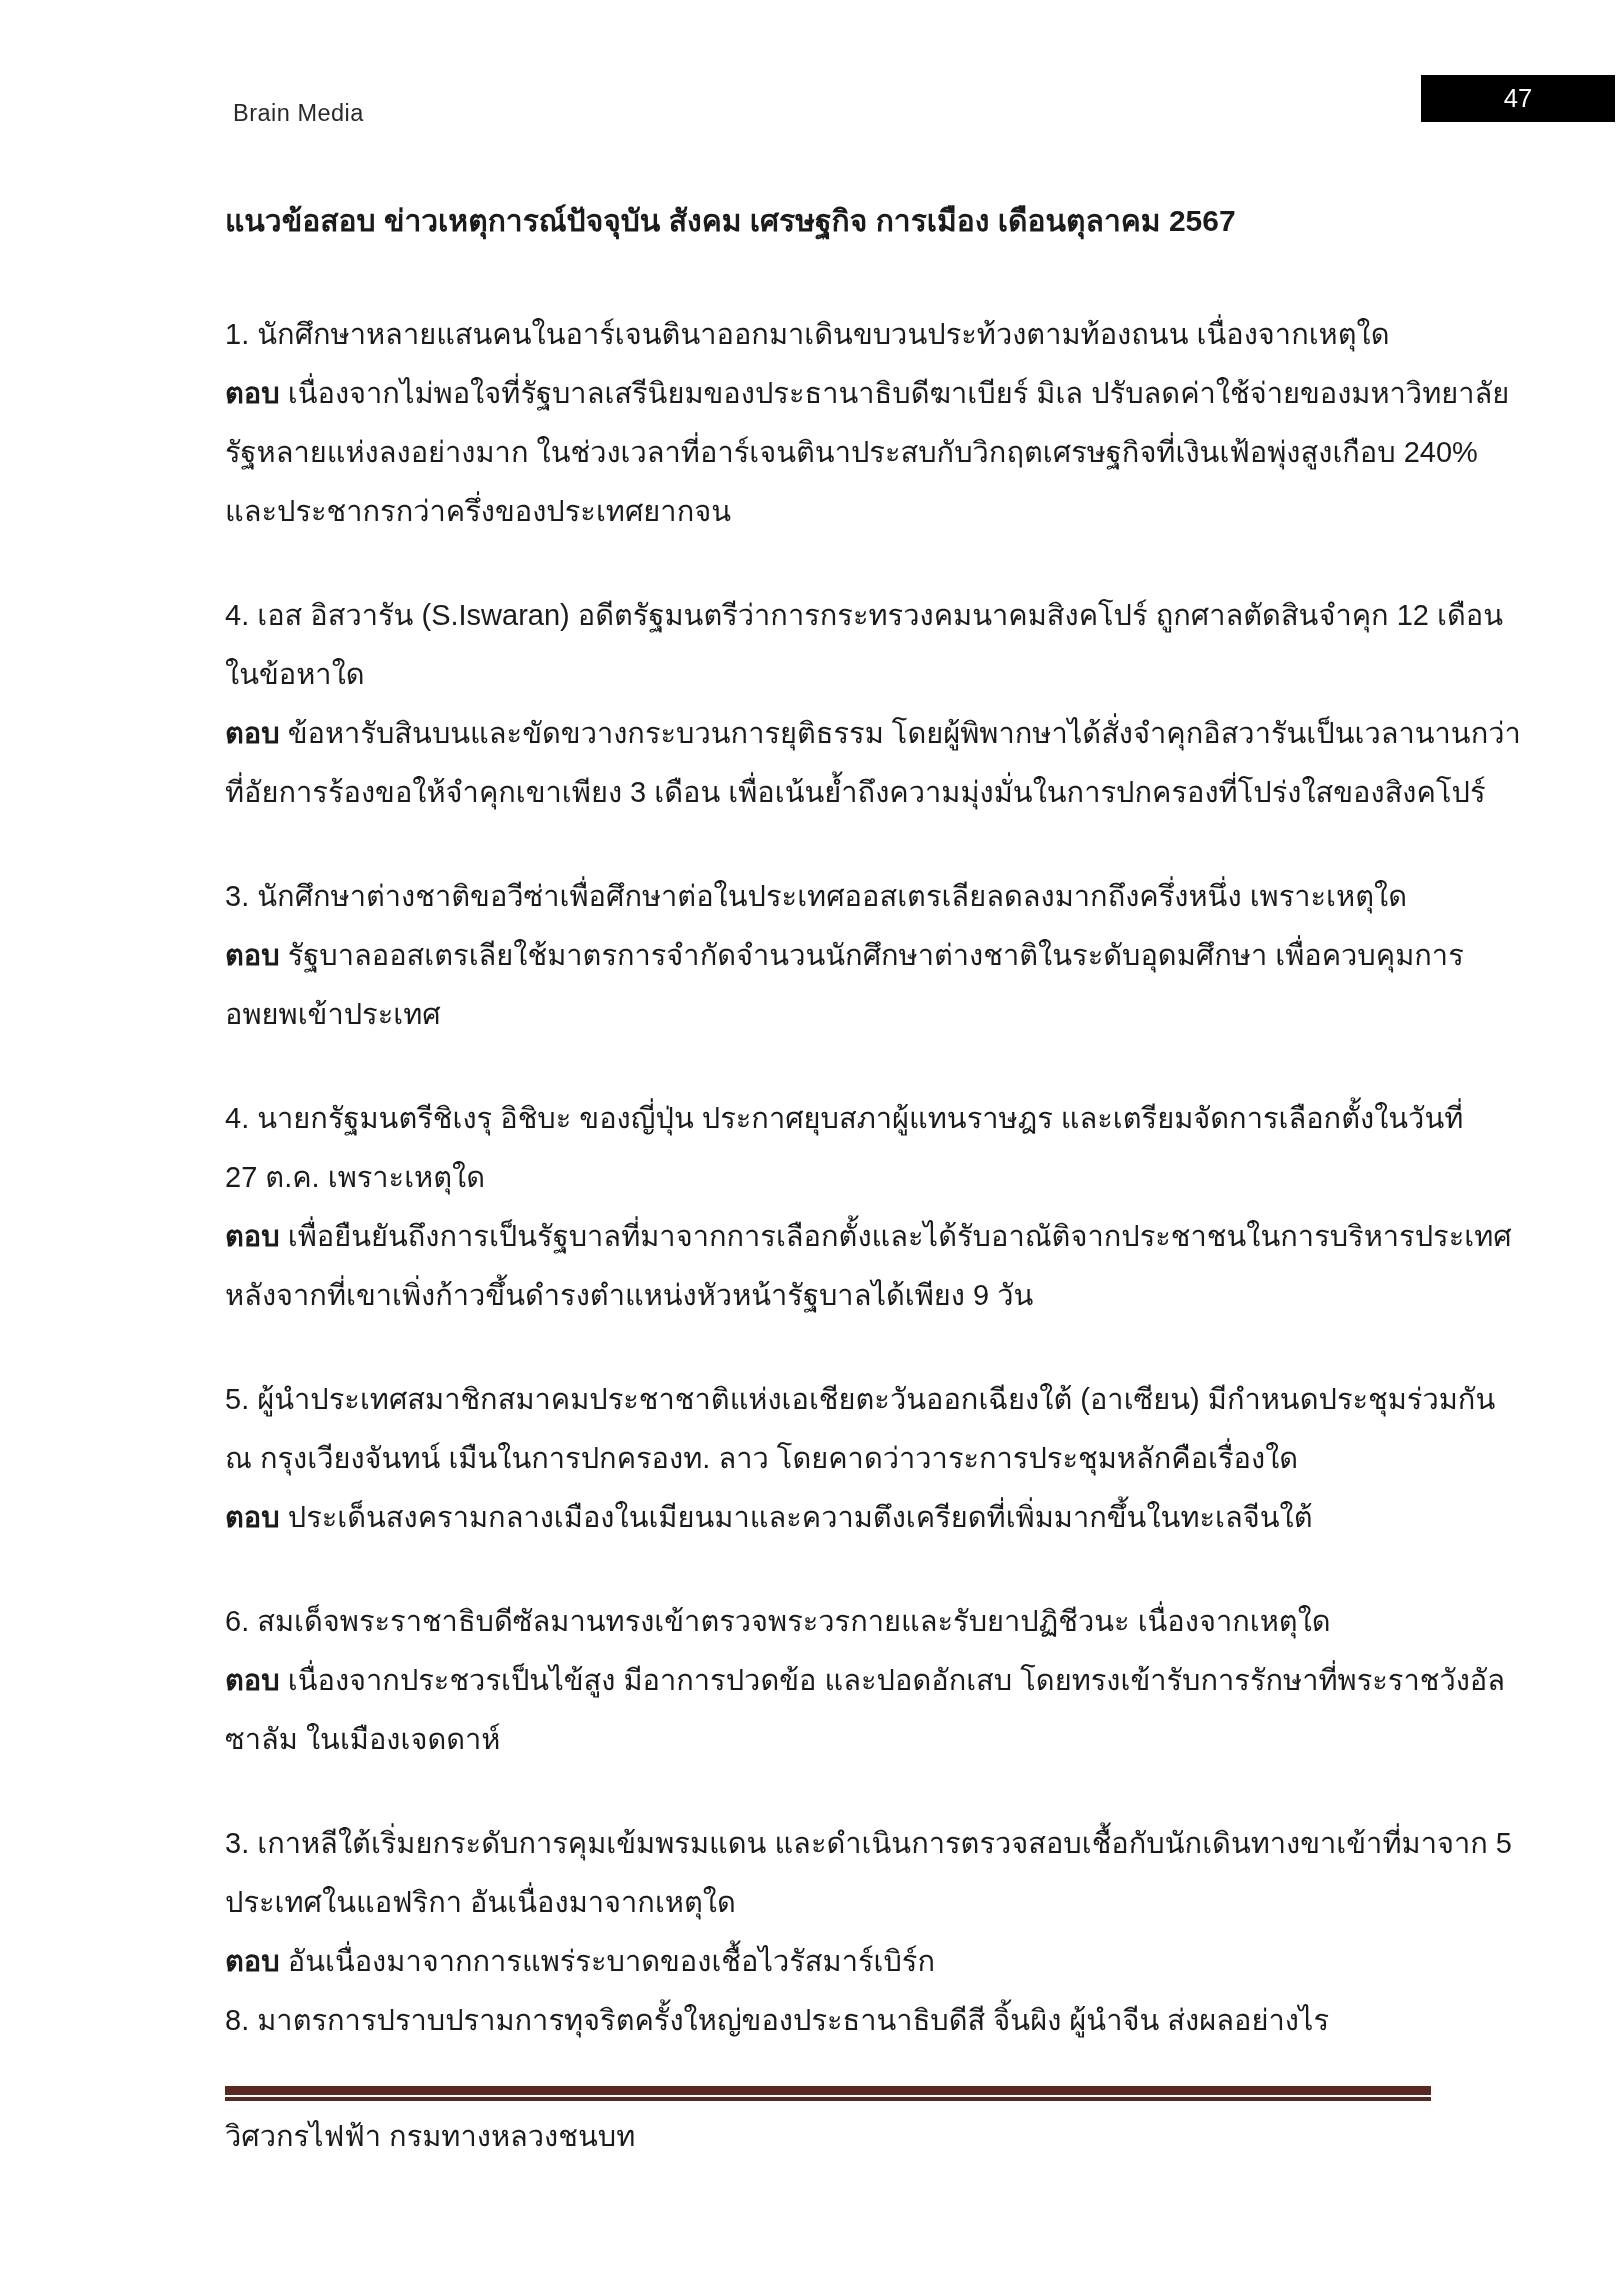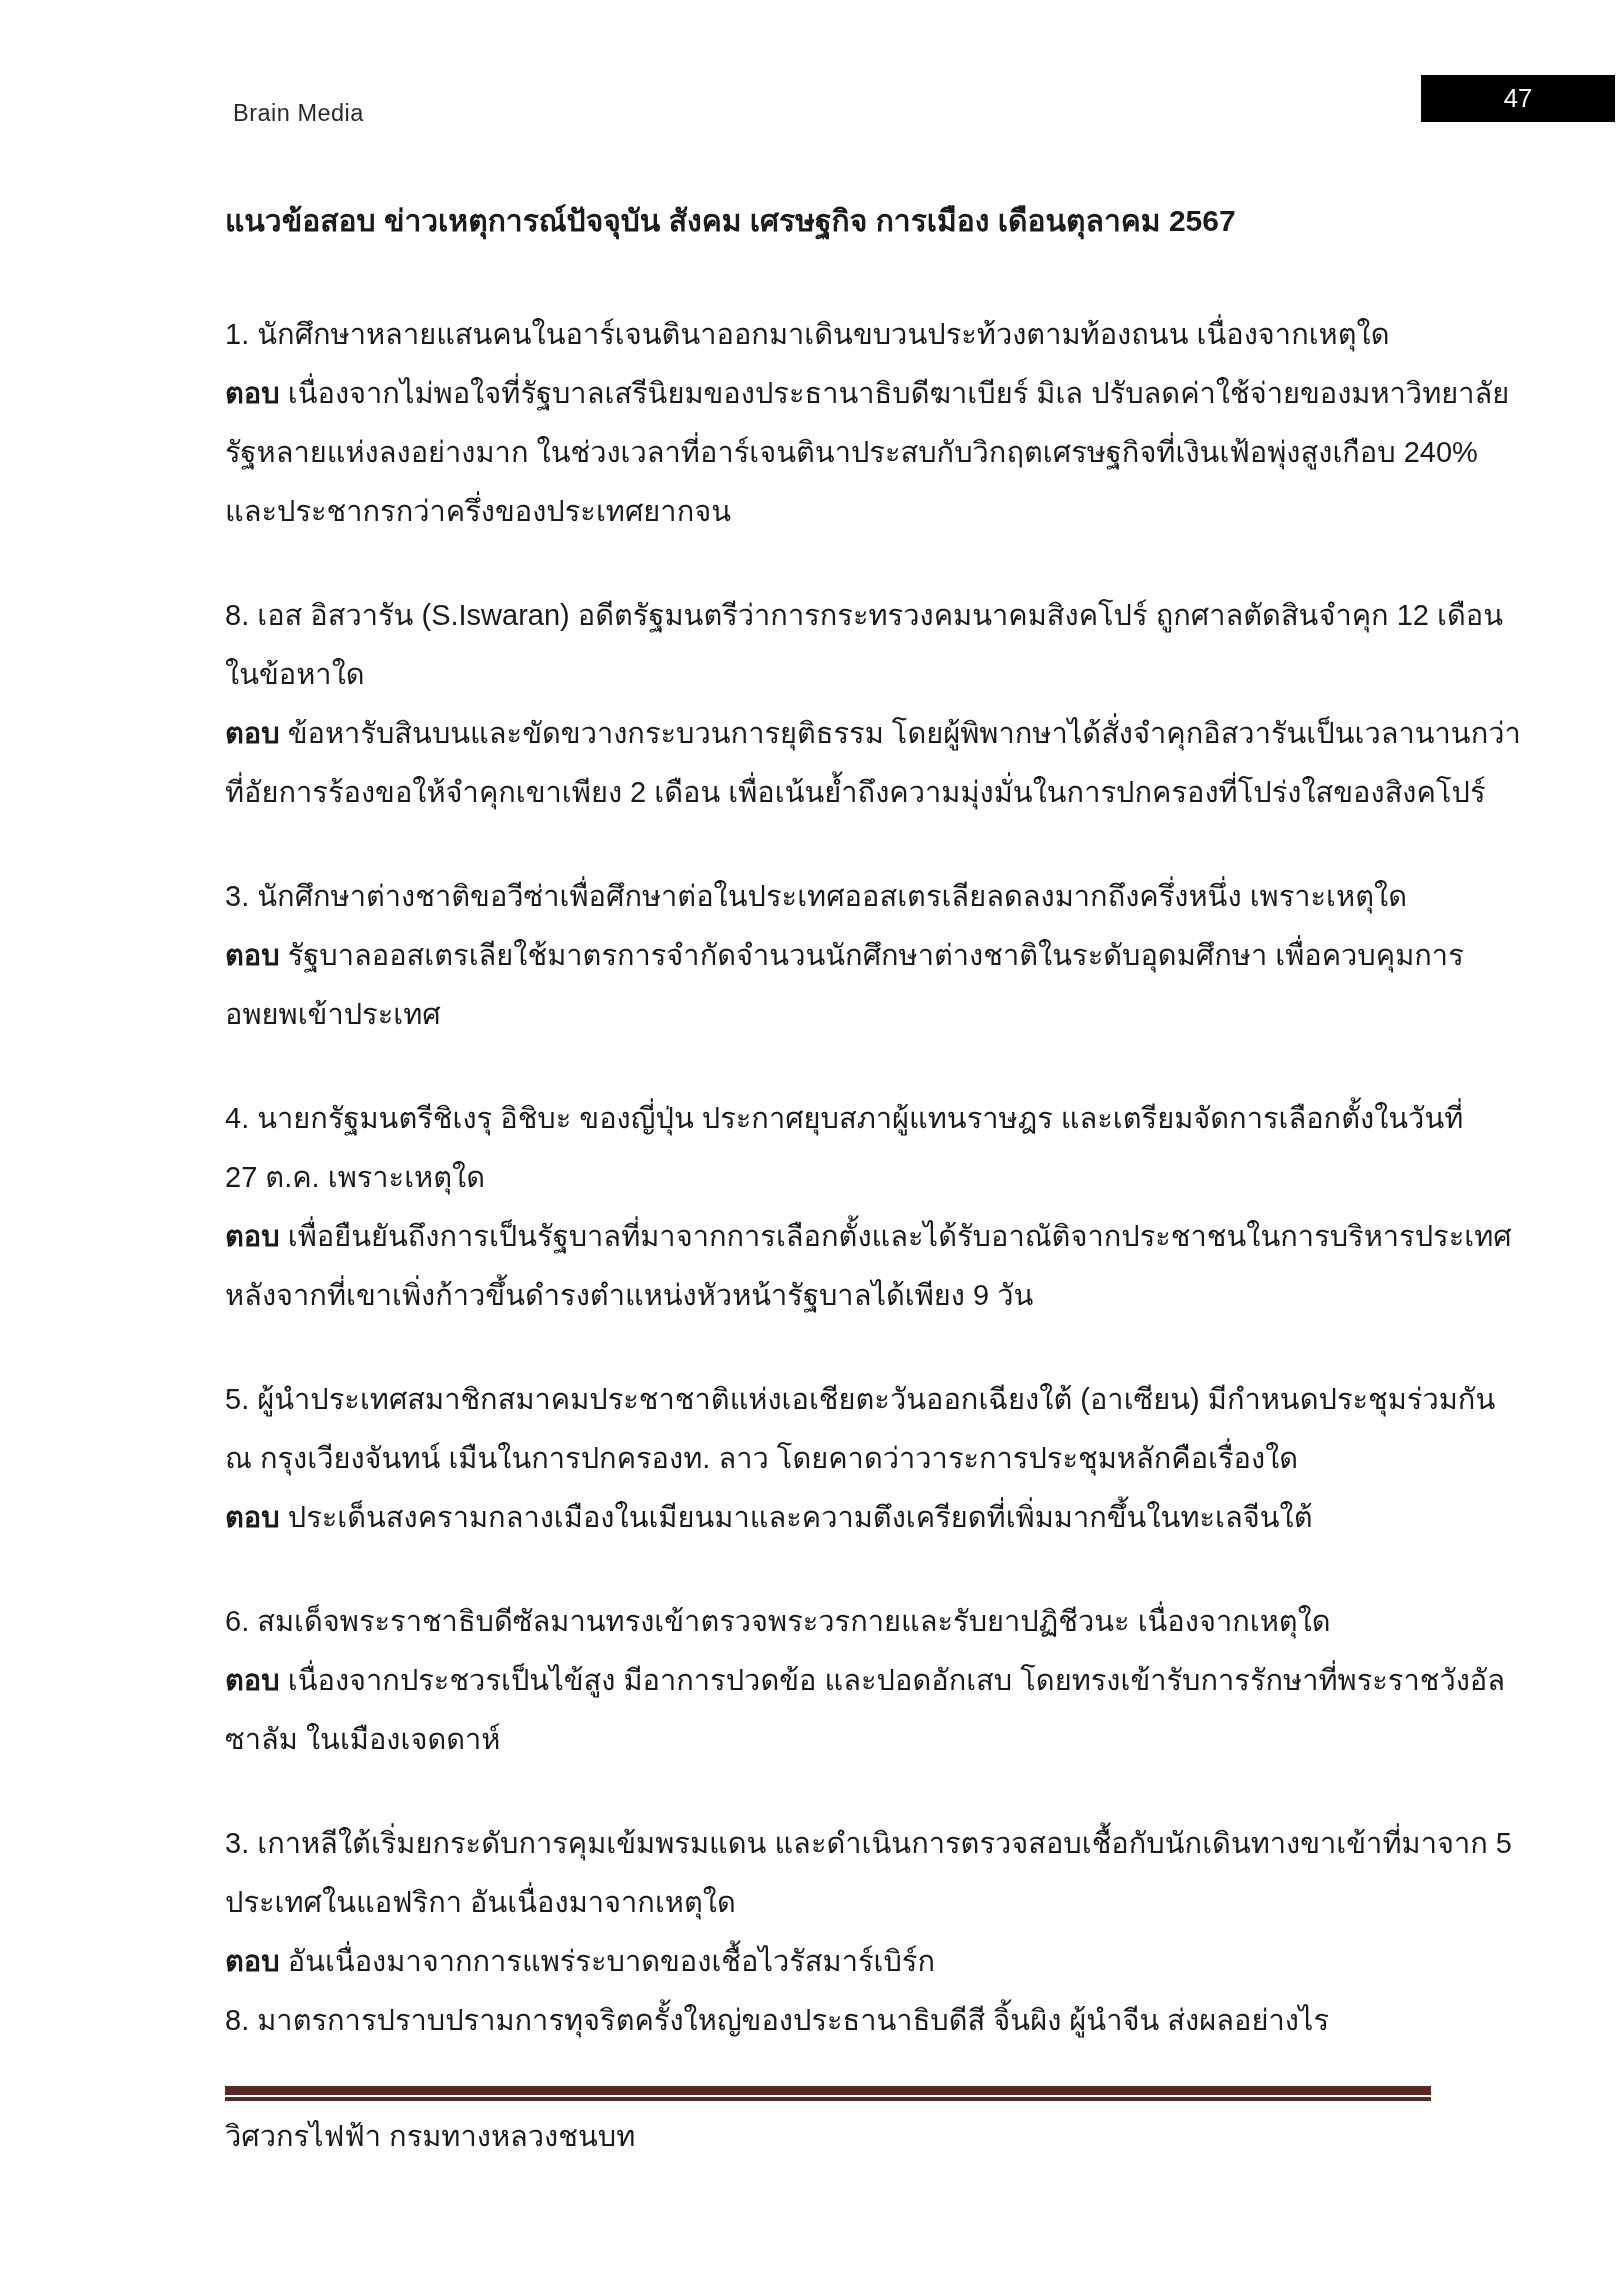--- a/index.html
+++ b/index.html
@@ -44,7 +44,7 @@
         <div class="line a-line">และประชากรกว่าครึ่งของประเทศยากจน</div>
       </div>
       <div class="qa-item">
-        <div class="line q-line">8. เอส อิสวารัน (S.Iswaran) อดีตรัฐมนตรีว่าการกระทรวงคมนาคมสิงคโปร์ ถูกศาลตัดสินจำคุก 12 เดือน</div>
+        <div class="line q-line">4. เอส อิสวารัน (S.Iswaran) อดีตรัฐมนตรีว่าการกระทรวงคมนาคมสิงคโปร์ ถูกศาลตัดสินจำคุก 12 เดือน</div>
         <div class="line q-line">ในข้อหาใด</div>
         <div class="line a-line"><span class="ans-label">ตอบ</span> ข้อหารับสินบนและขัดขวางกระบวนการยุติธรรม โดยผู้พิพากษาได้สั่งจำคุกอิสวารันเป็นเวลานานกว่า</div>
         <div class="line a-line">ที่อัยการร้องขอให้จำคุกเขาเพียง 2 เดือน เพื่อเน้นย้ำถึงความมุ่งมั่นในการปกครองที่โปร่งใสของสิงคโปร์</div>

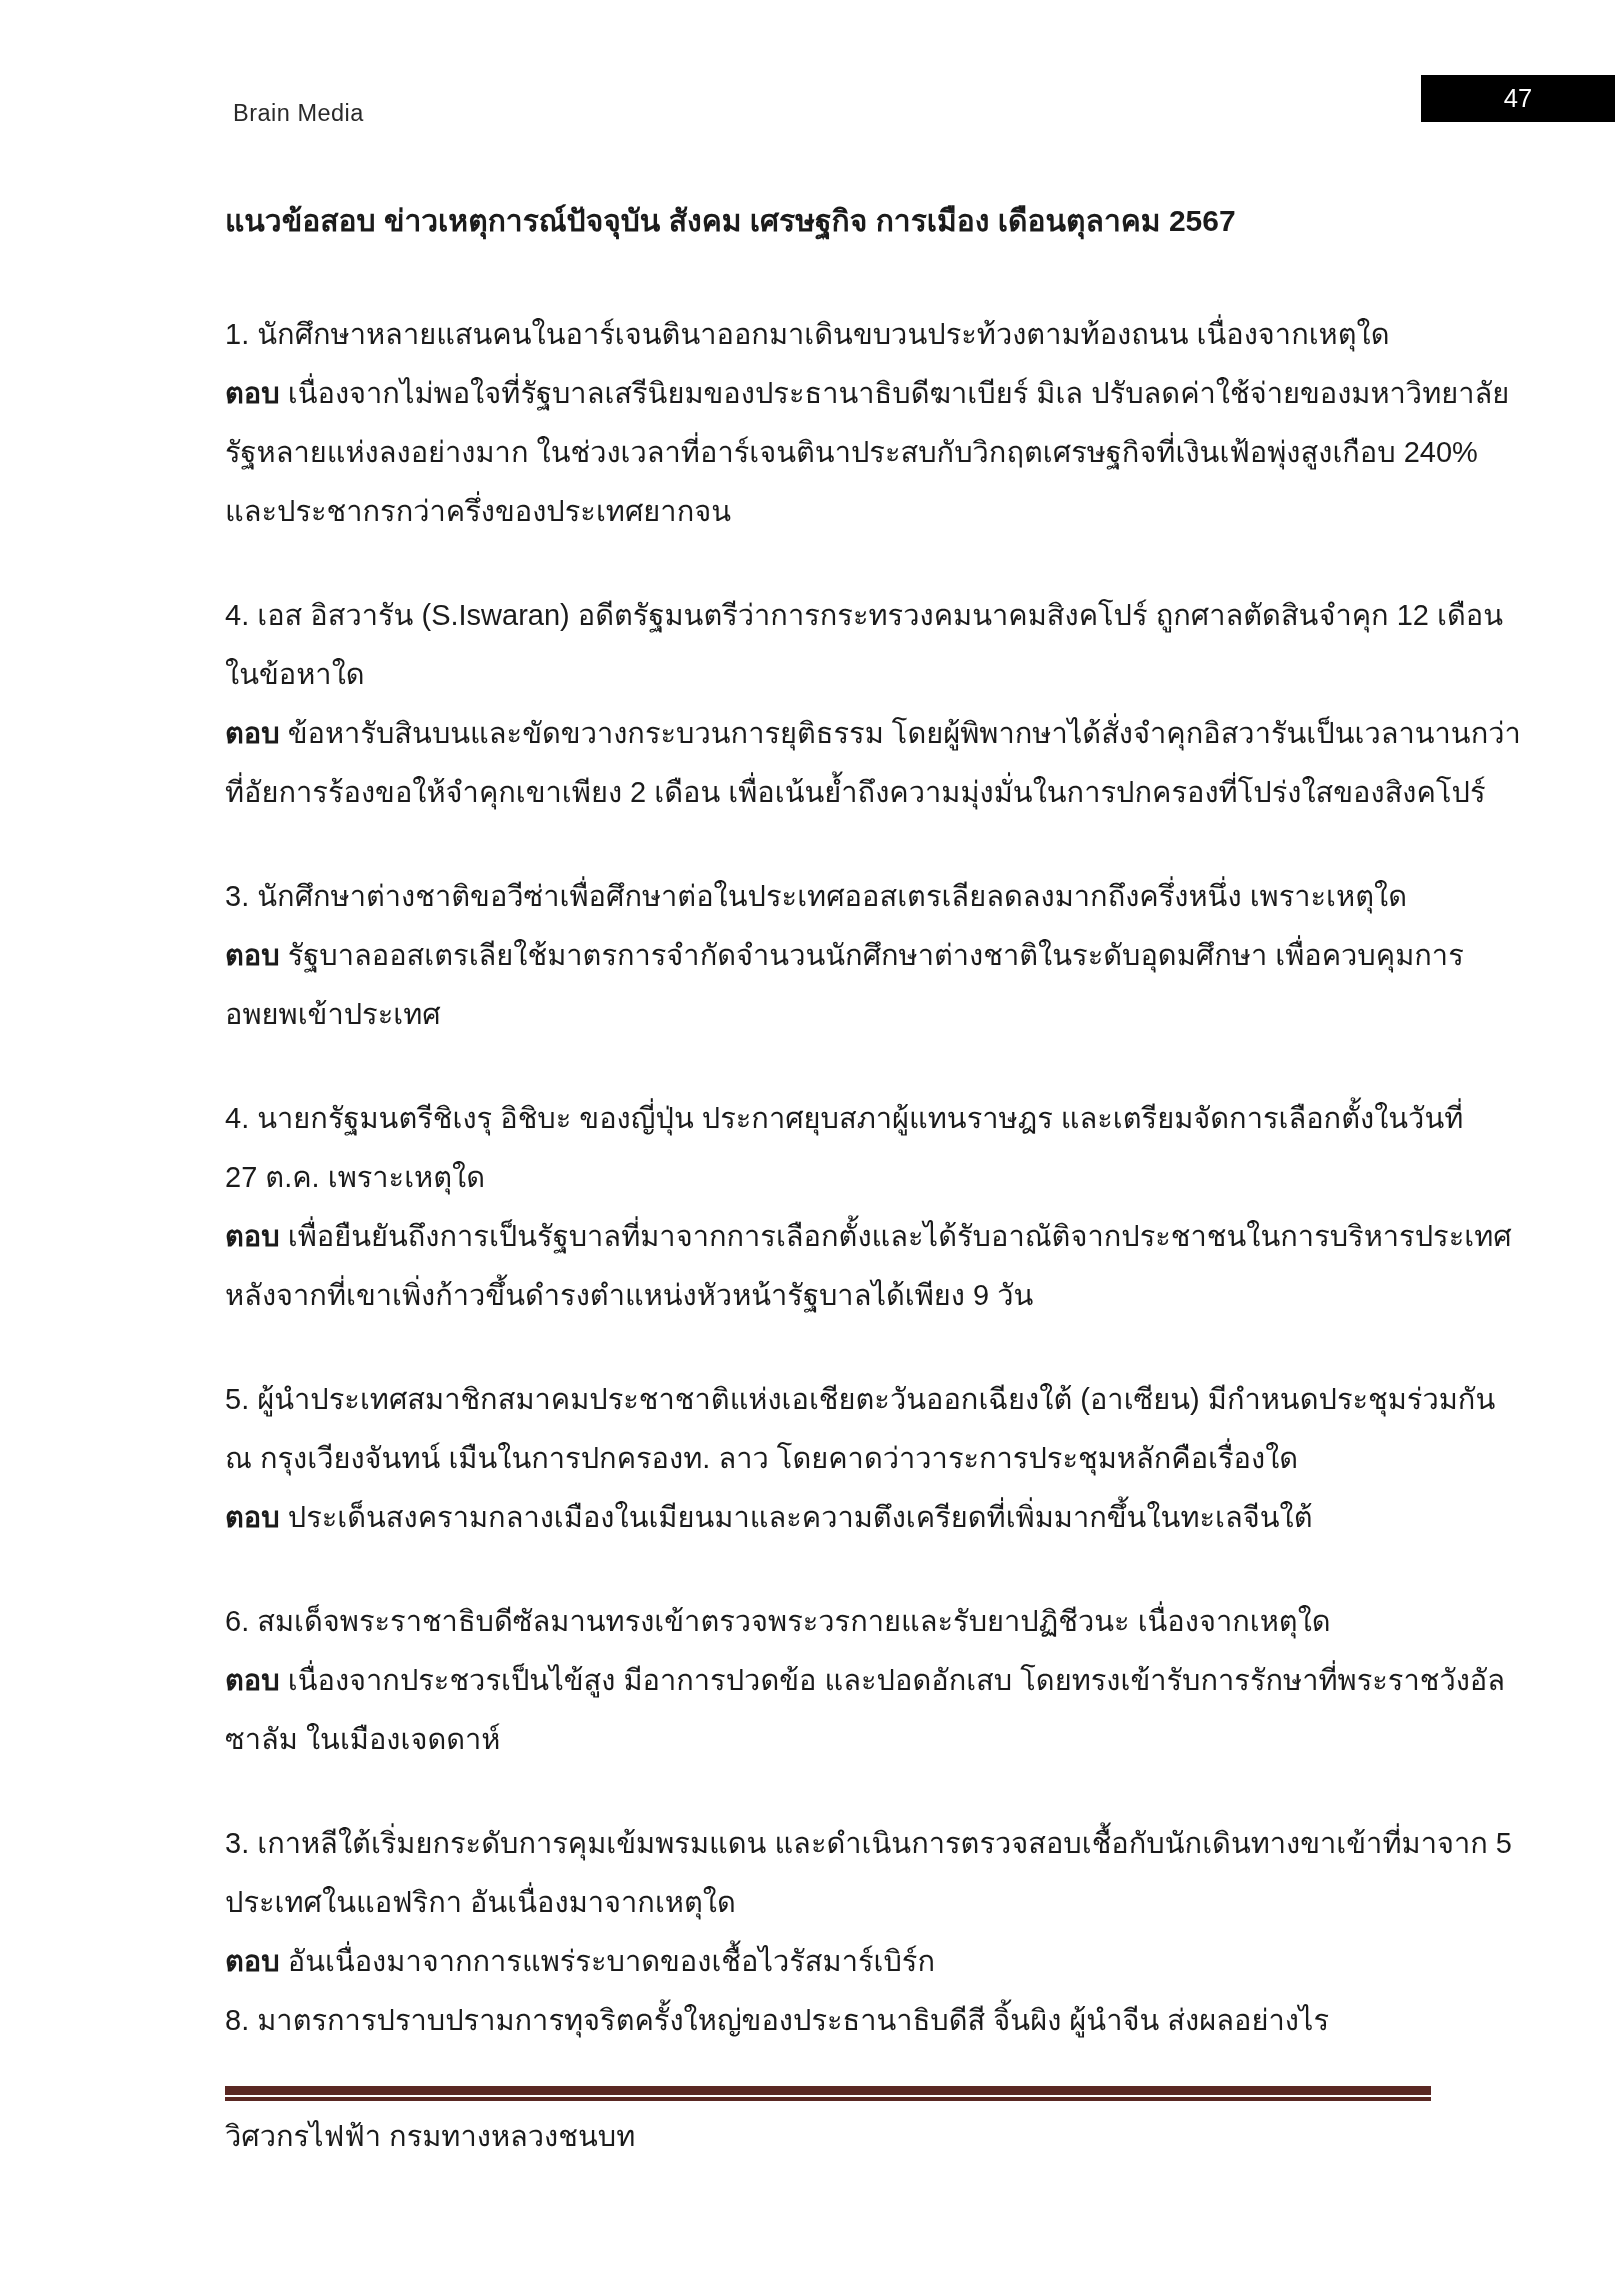--- a/index.html
+++ b/index.html
@@ -47,7 +47,7 @@
         <div class="line q-line">4. เอส อิสวารัน (S.Iswaran) อดีตรัฐมนตรีว่าการกระทรวงคมนาคมสิงคโปร์ ถูกศาลตัดสินจำคุก 12 เดือน</div>
         <div class="line q-line">ในข้อหาใด</div>
         <div class="line a-line"><span class="ans-label">ตอบ</span> ข้อหารับสินบนและขัดขวางกระบวนการยุติธรรม โดยผู้พิพากษาได้สั่งจำคุกอิสวารันเป็นเวลานานกว่า</div>
-        <div class="line a-line">ที่อัยการร้องขอให้จำคุกเขาเพียง 2 เดือน เพื่อเน้นย้ำถึงความมุ่งมั่นในการปกครองที่โปร่งใสของสิงคโปร์</div>
+        <div class="line a-line">ที่อัยการร้องขอให้จำคุกเขาเพียง 3 เดือน เพื่อเน้นย้ำถึงความมุ่งมั่นในการปกครองที่โปร่งใสของสิงคโปร์</div>
       </div>
       <div class="qa-item">
         <div class="line q-line">3. นักศึกษาต่างชาติขอวีซ่าเพื่อศึกษาต่อในประเทศออสเตรเลียลดลงมากถึงครึ่งหนึ่ง เพราะเหตุใด</div>

